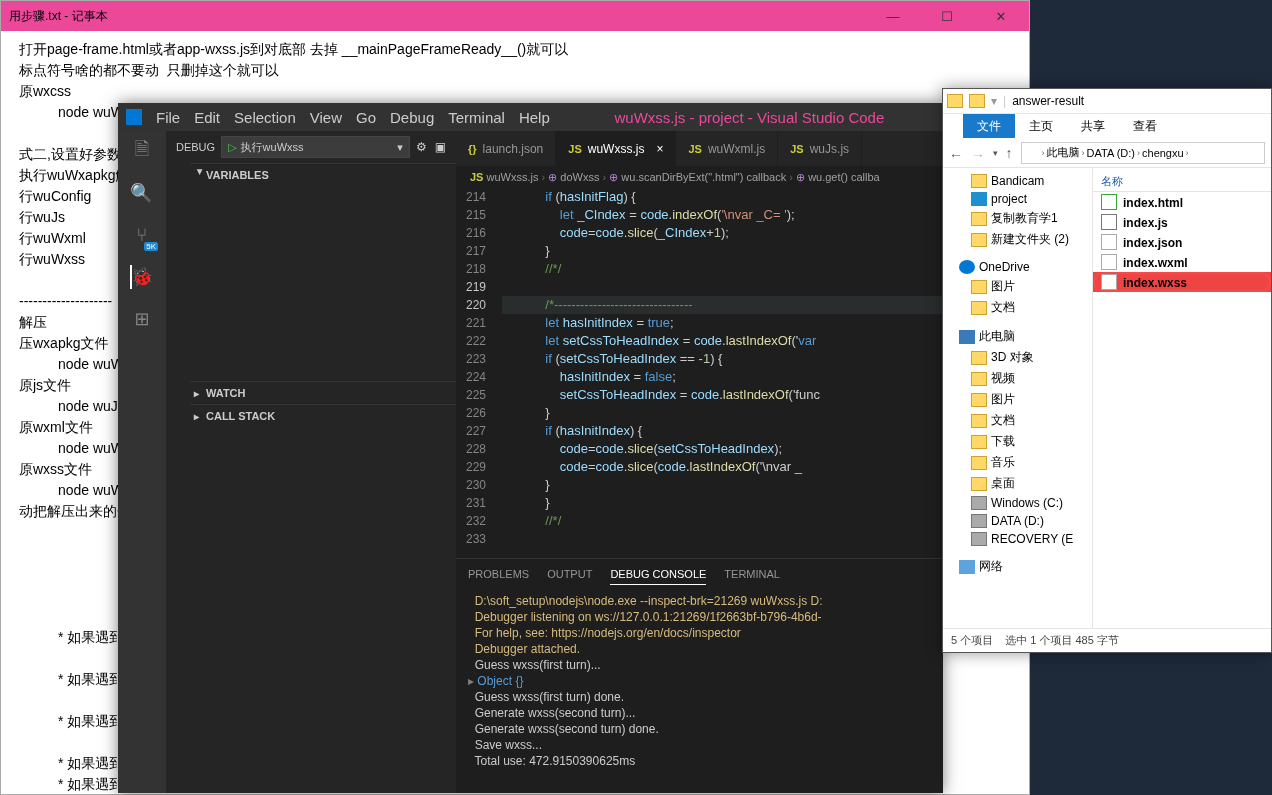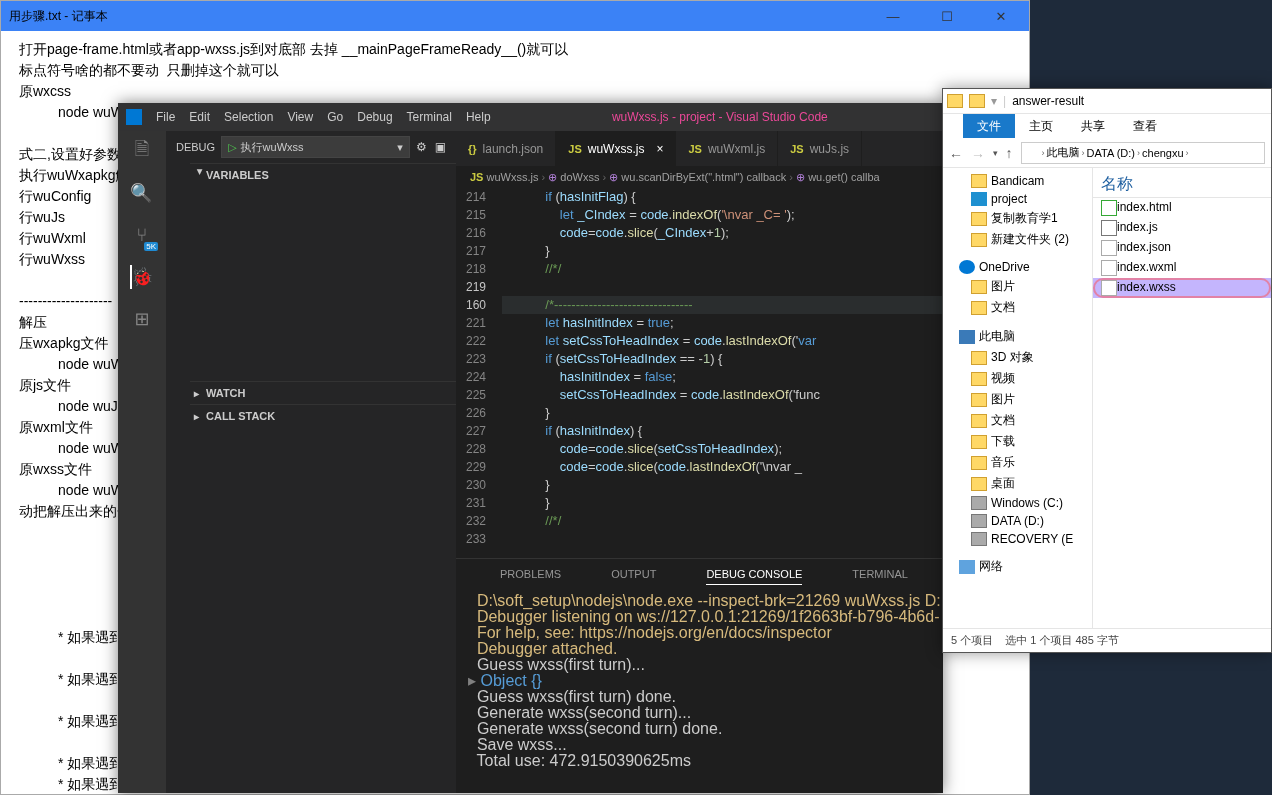--- a/index.html
+++ b/index.html
@@ -7,7 +7,7 @@
 
 
 .notepad { position: absolute; left: 0; top: 0; width: 1030px; height: 795px; background: #fff; border: 1px solid #aaa; }
-.notepad-title { height: 30px; display: flex; align-items: center; padding: 0 8px; font-size: 12px; background: #3b82f6; justify-content: space-between; }
+.notepad-title { height: 30px; display: flex; align-items: center; padding: 0 8px; font-size: 12px; background: #ec4899; justify-content: space-between; }
 .notepad-title-left { display: flex; align-items: center; gap: 4px; }
 .win-controls { display: flex; gap: 14px; font-size: 13px; color: #333; }
 .win-controls span { width: 40px; text-align: center; cursor: pointer; }

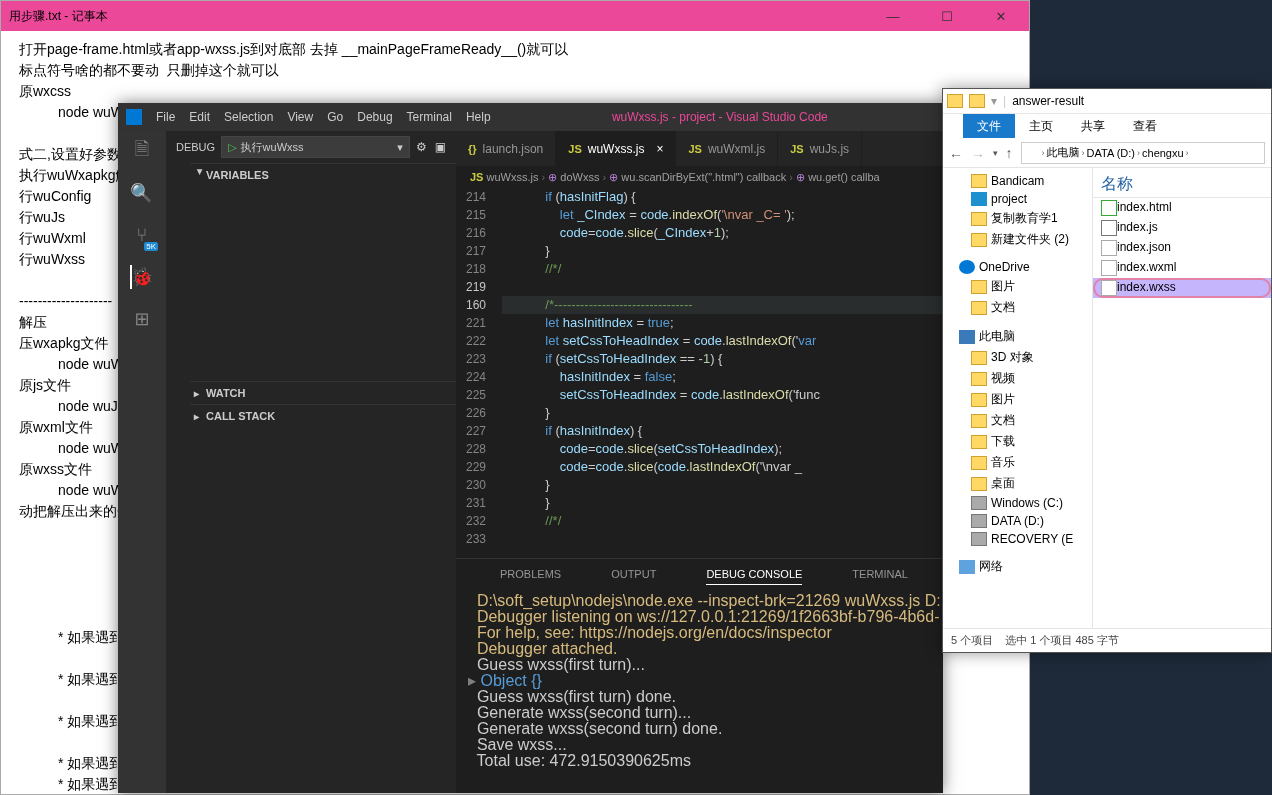--- a/index.html
+++ b/index.html
@@ -17,7 +17,7 @@
 
 
 .vscode { position: absolute; left: 118px; top: 103px; width: 825px; height: 690px; background: #1e1e1e; color: #ccc; font-size: 12px; display: flex; flex-direction: column; box-shadow: 0 0 15px rgba(0,0,0,0.5); }
-.vscode-titlebar { height: 28px; background: #323233; display: flex; align-items: center; padding: 0 8px; gap: 14px; font-size: 12px; }
+.vscode-titlebar { height: 28px; background: #323233; display: flex; align-items: center; padding: 0 8px; gap: 14px; font-size: 15px; }
 .vscode-titlebar .logo { width: 16px; height: 16px; background: #0078d4; }
 .vscode-titlebar .menu-item { color: #ccc; cursor: pointer; }
 .vscode-titlebar .title { flex: 1; text-align: center; color: #ec4899; }

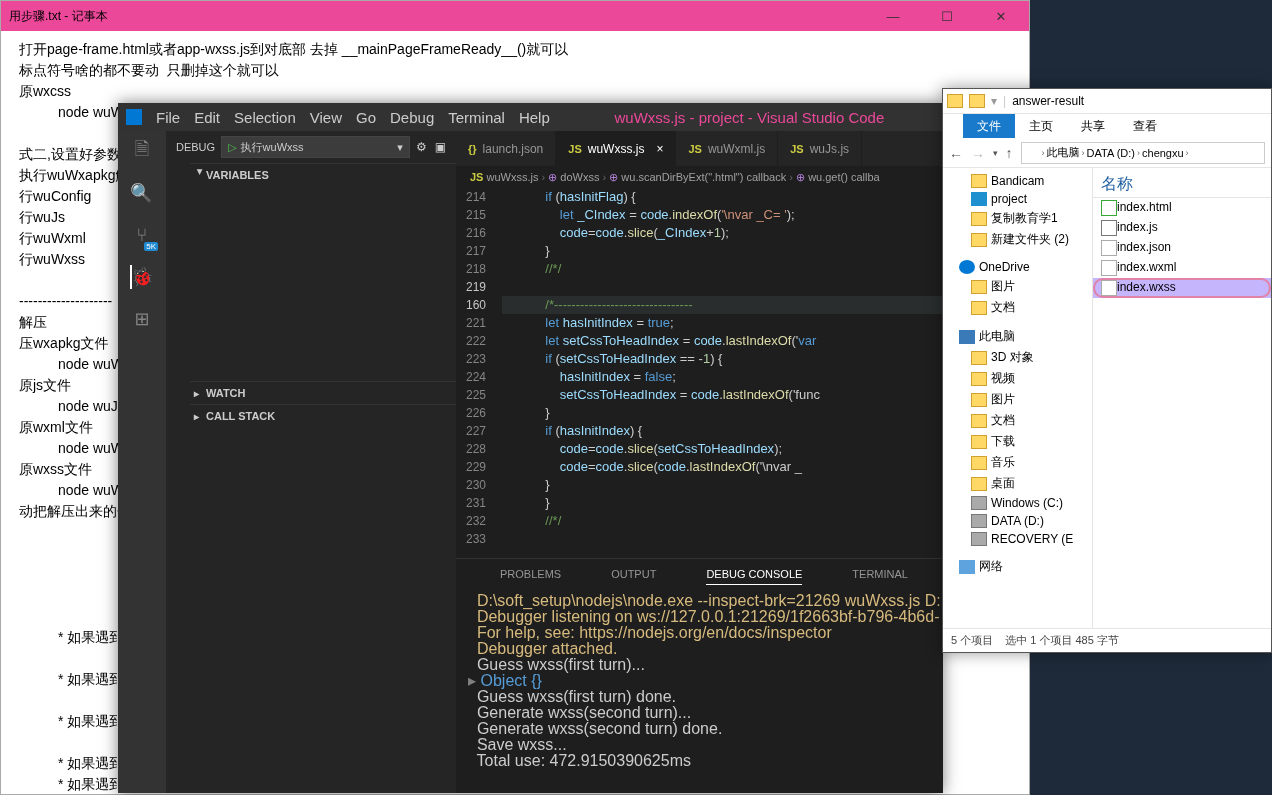--- a/index.html
+++ b/index.html
@@ -92,7 +92,7 @@
 .tico.net { background: #5fa3de; }
 .tico.star { background: #1e90d0; }
 .exp-files { flex: 1; padding: 4px 0; }
-.exp-files .fh { padding: 2px 8px; color: #1e5fa0; font-size: 16px; border-bottom: 1px solid #e5e5e5; }
+.exp-files .fh { padding: 2px 8px; color: #1e5fa0; font-size: 11px; border-bottom: 1px solid #e5e5e5; }
 .exp-files .fi { display: flex; align-items: flex-start; padding: 2px 8px; cursor: pointer; }
 .exp-files .fi.selected { background: #c4b5fd; position: relative; }
 .exp-files .fi.selected::after { content: ''; position: absolute; inset: 0; border: 2px solid rgba(255,80,80,0.5); border-radius: 10px; pointer-events: none; }

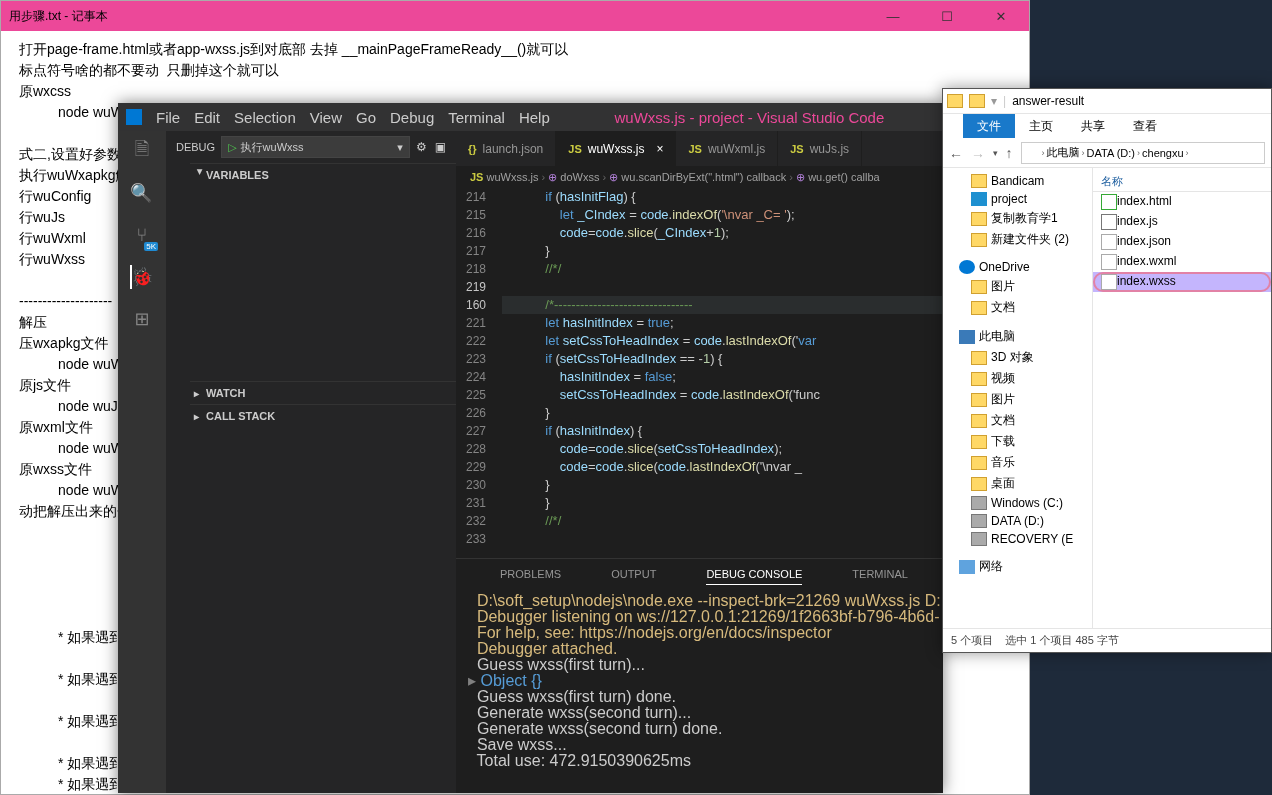--- a/index.html
+++ b/index.html
@@ -93,7 +93,7 @@
 .tico.star { background: #1e90d0; }
 .exp-files { flex: 1; padding: 4px 0; }
 .exp-files .fh { padding: 2px 8px; color: #1e5fa0; font-size: 11px; border-bottom: 1px solid #e5e5e5; }
-.exp-files .fi { display: flex; align-items: flex-start; padding: 2px 8px; cursor: pointer; }
+.exp-files .fi { display: flex; align-items: flex-end; gap: 6px; padding: 2px 8px; cursor: pointer; font-weight: bold; }
 .exp-files .fi.selected { background: #c4b5fd; position: relative; }
 .exp-files .fi.selected::after { content: ''; position: absolute; inset: 0; border: 2px solid rgba(255,80,80,0.5); border-radius: 10px; pointer-events: none; }
 .exp-files .fico { width: 16px; height: 16px; flex-shrink: 0; border: 1px solid #aaa; background: #fff; }

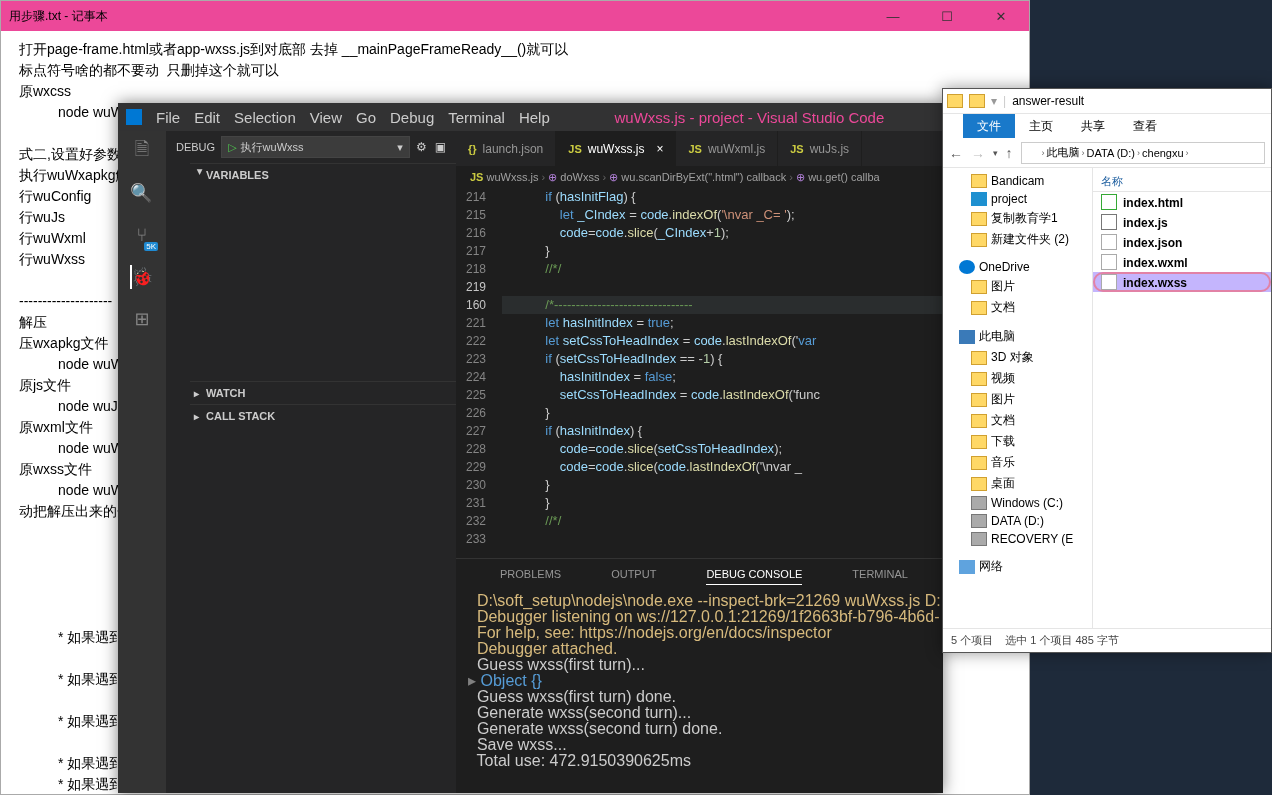--- a/index.html
+++ b/index.html
@@ -94,7 +94,7 @@
 .exp-files { flex: 1; padding: 4px 0; }
 .exp-files .fh { padding: 2px 8px; color: #1e5fa0; font-size: 11px; border-bottom: 1px solid #e5e5e5; }
 .exp-files .fi { display: flex; align-items: flex-end; gap: 6px; padding: 2px 8px; cursor: pointer; font-weight: bold; }
-.exp-files .fi.selected { background: #c4b5fd; position: relative; }
+.exp-files .fi.selected { background: #ef4444; position: relative; }
 .exp-files .fi.selected::after { content: ''; position: absolute; inset: 0; border: 2px solid rgba(255,80,80,0.5); border-radius: 10px; pointer-events: none; }
 .exp-files .fico { width: 16px; height: 16px; flex-shrink: 0; border: 1px solid #aaa; background: #fff; }
 .fico.html { background: linear-gradient(#fff,#fff); border-color: #35a835; position: relative; }

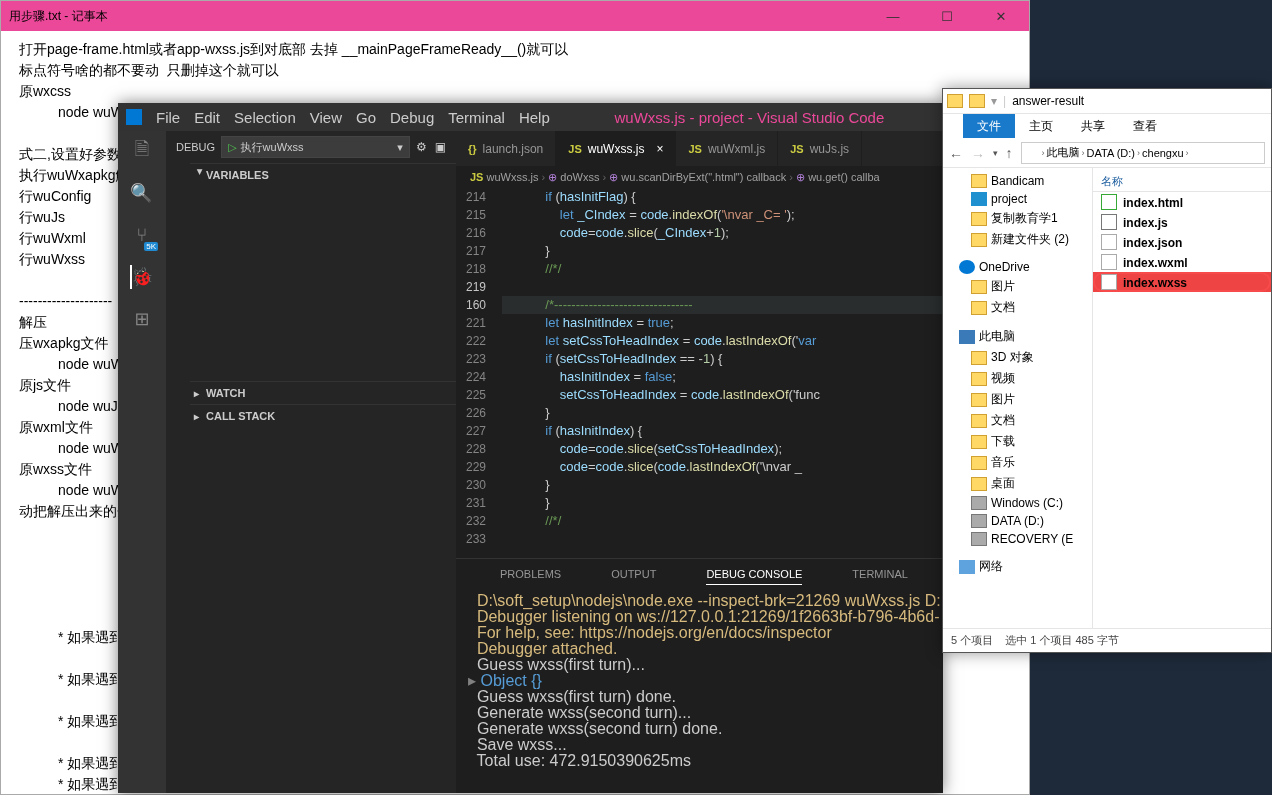--- a/index.html
+++ b/index.html
@@ -249,7 +249,7 @@
             <div class="ln">217</div>
             <div class="ln">218</div>
             <div class="ln current">219</div>
-            <div class="ln current">160</div>
+            <div class="ln current">220</div>
             <div class="ln">221</div>
             <div class="ln">222</div>
             <div class="ln">223</div>

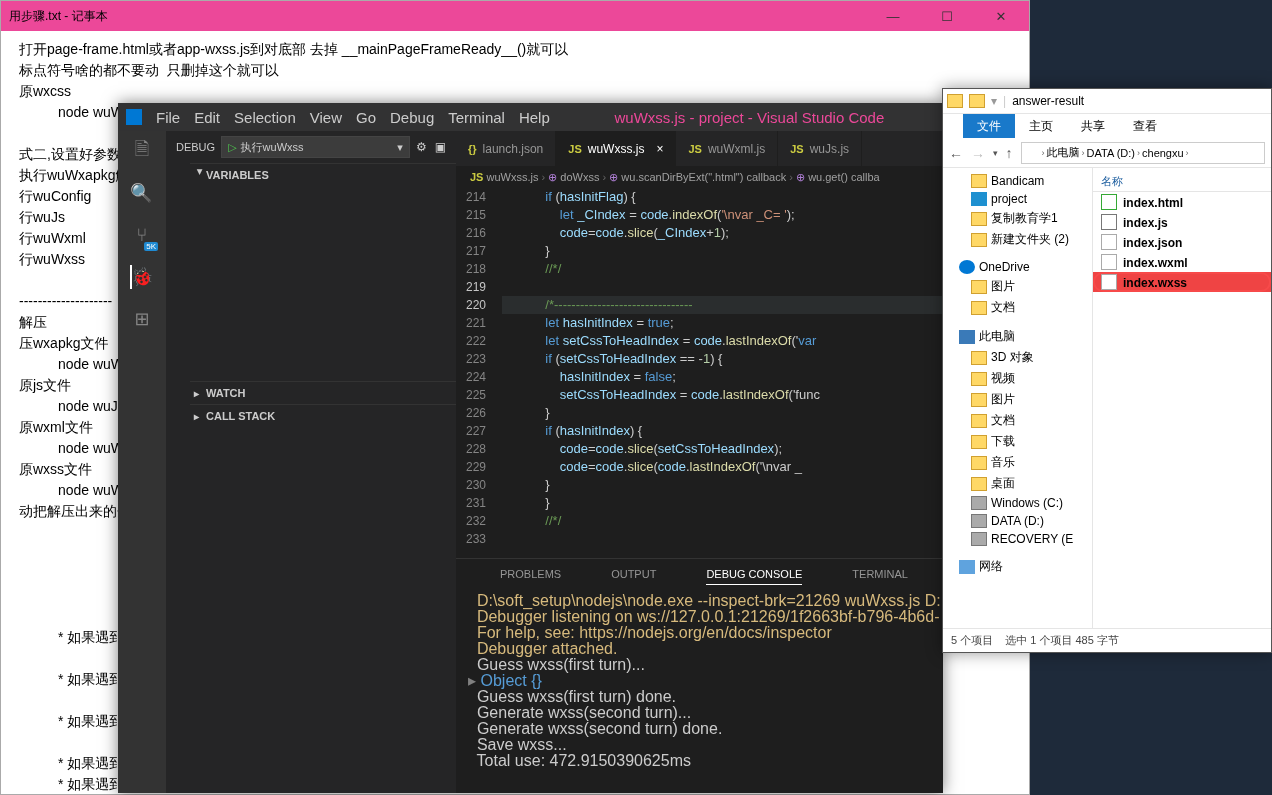--- a/index.html
+++ b/index.html
@@ -60,7 +60,7 @@
 .tk-num { color: #b5cea8; }
 .panel { height: 235px; background: #1e1e1e; border-top: 1px solid #333; display: flex; flex-direction: column; }
 .panel-tabs { height: 30px; display: flex; align-items: center; gap: 18px; padding: 0 12px; font-size: 11px; color: #969696; }
-.panel-tabs .pt { cursor: pointer; padding: 4px 0; margin-left: 32px; }
+.panel-tabs .pt { cursor: pointer; padding: 4px 0; }
 .panel-tabs .pt.active { color: #fff; border-bottom: 1px solid #fff; }
 .panel-content { flex: 1; padding: 4px 12px; font-family: Consolas, monospace; font-size: 16px; line-height: 16px; overflow: hidden; }
 .panel-content .cl { white-space: pre; }

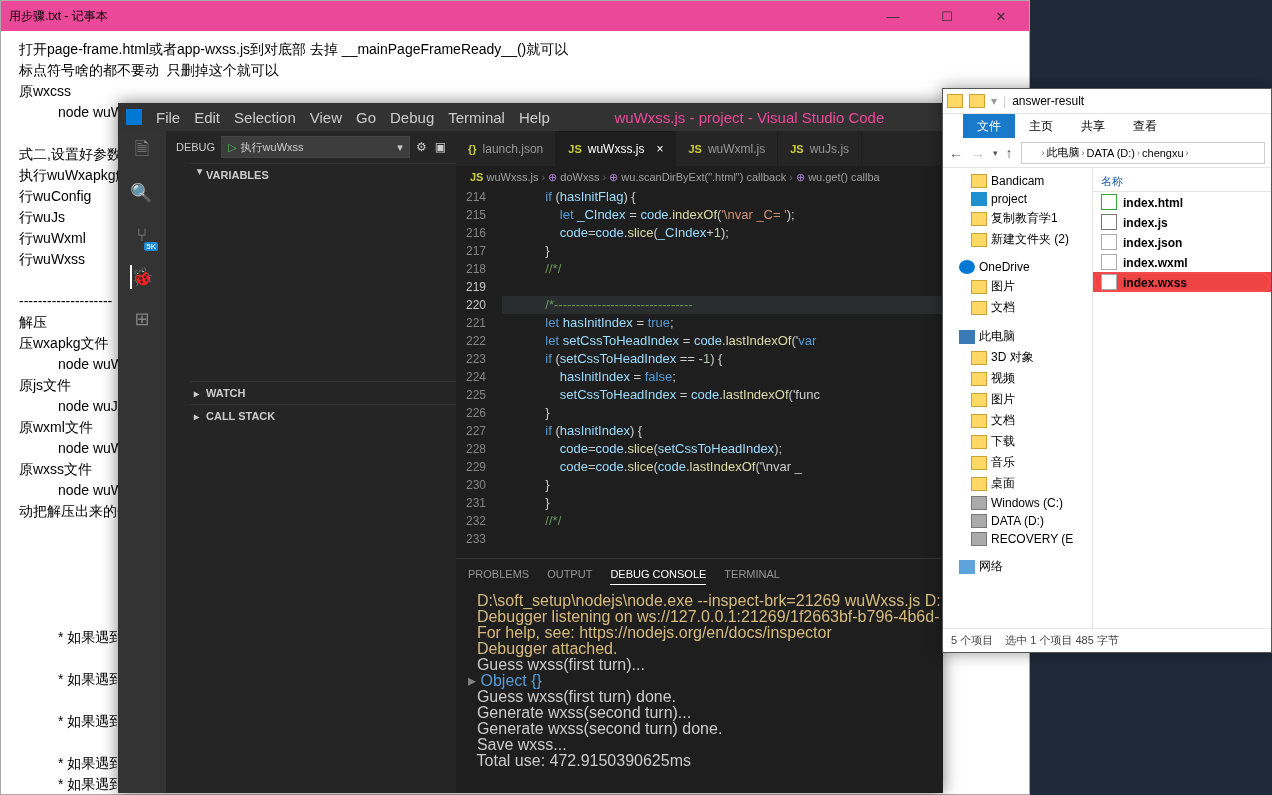--- a/index.html
+++ b/index.html
@@ -62,7 +62,7 @@
 .panel-tabs { height: 30px; display: flex; align-items: center; gap: 18px; padding: 0 12px; font-size: 11px; color: #969696; }
 .panel-tabs .pt { cursor: pointer; padding: 4px 0; }
 .panel-tabs .pt.active { color: #fff; border-bottom: 1px solid #fff; }
-.panel-content { flex: 1; padding: 4px 12px; font-family: Consolas, monospace; font-size: 16px; line-height: 16px; overflow: hidden; }
+.panel-content { flex: 1; padding: 4px 12px; font-family: Consolas, monospace; font-size: 12px; line-height: 16px; overflow: hidden; }
 .panel-content .cl { white-space: pre; }
 .c-yel { color: #d7ba7d; }
 .c-blu { color: #569cd6; }

